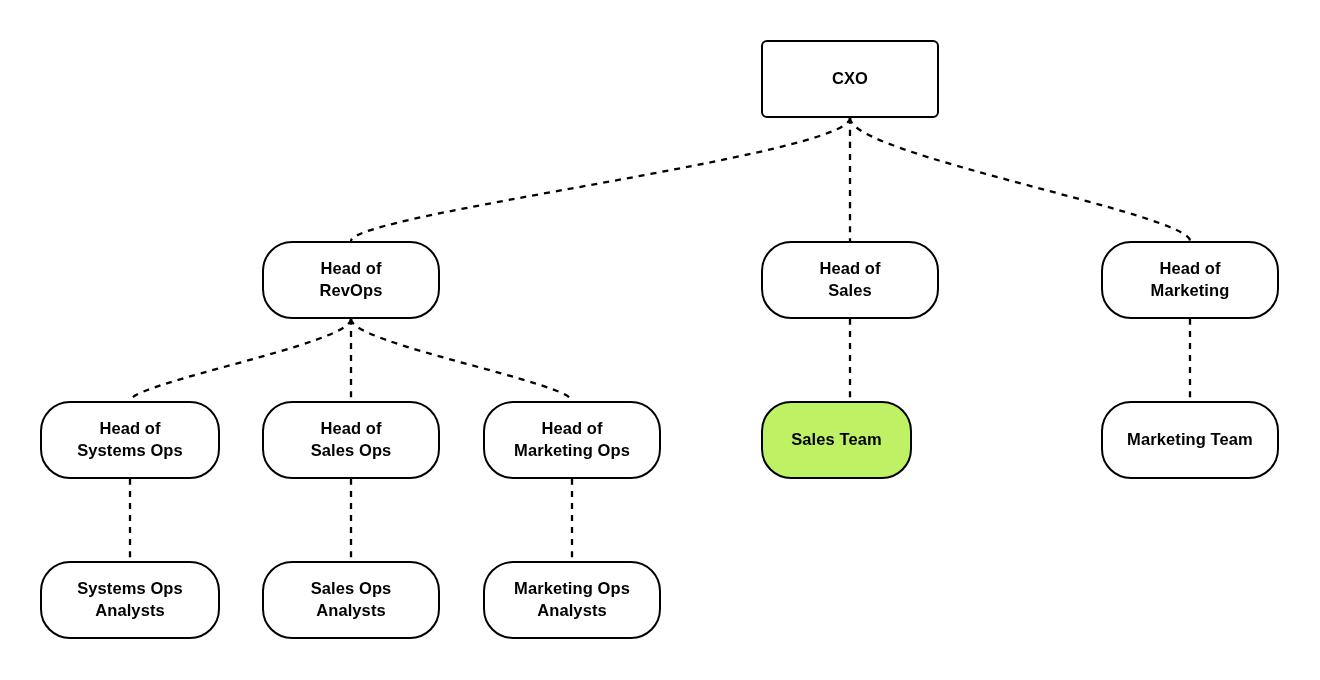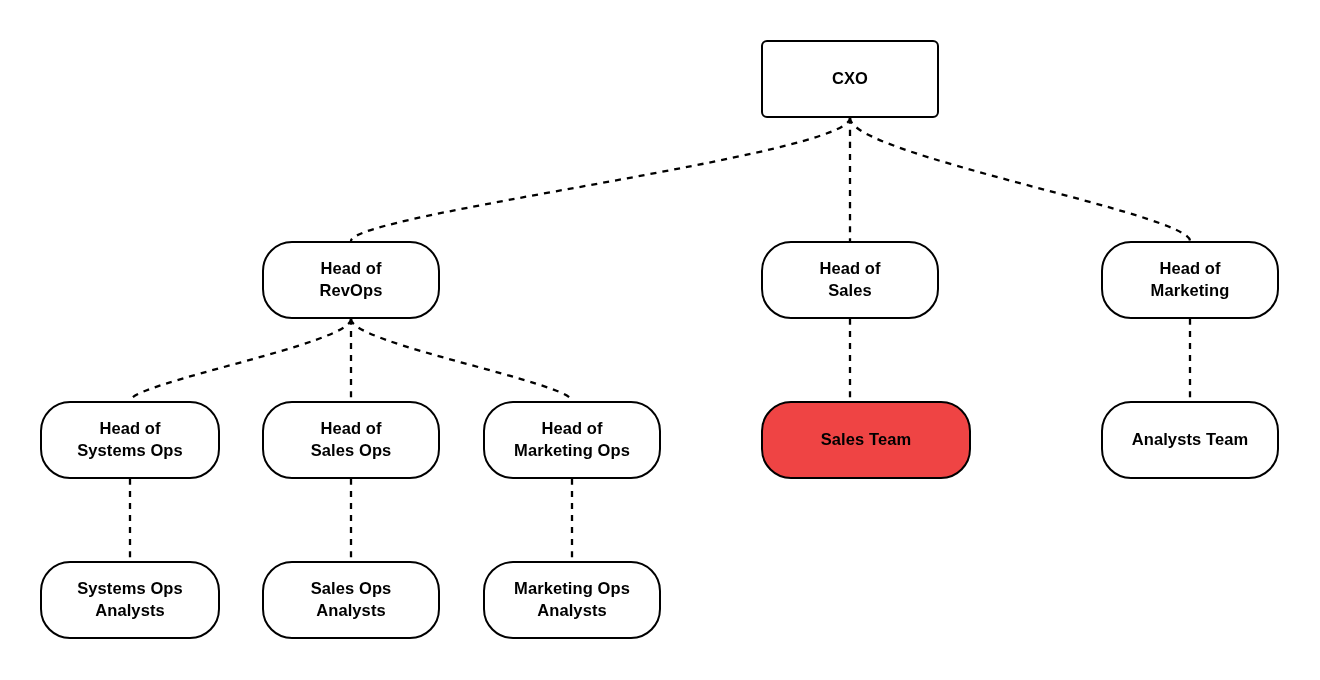--- a/index.html
+++ b/index.html
@@ -100,7 +100,7 @@
         <span class="node-label" style="color: rgb(0, 0, 0); font-size: 16.5px; font-weight: bold;">Head of
 Marketing Ops</span>
       </div>
-      <div class="node" style="left: 761px; top: 401px; width: 210px; height: 78px; background: #ef4444; border-color: rgb(0, 0, 0); border-width: 2.4px; border-radius: 30px;">
+      <div class="node" style="left: 761px; top: 401px; width: 151px; height: 78px; background: #bef264; border-color: rgb(0, 0, 0); border-width: 2.4px; border-radius: 30px;">
         <span class="node-label" style="color: rgb(0, 0, 0); font-size: 16.5px; font-weight: bold;">Sales Team</span>
       </div>
       <div class="node" style="left: 1101px; top: 401px; width: 178px; height: 78px; background: rgb(255, 255, 255); border-color: rgb(0, 0, 0); border-width: 2.4px; border-radius: 30px;">

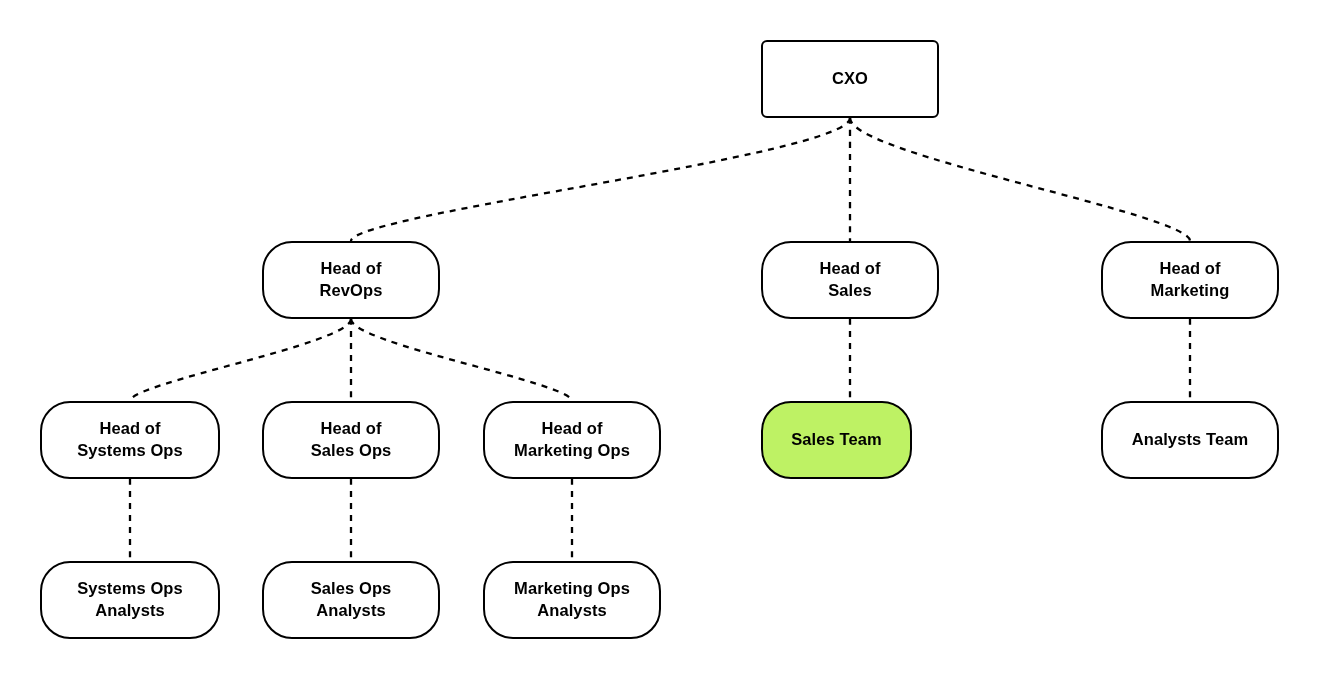--- a/index.html
+++ b/index.html
@@ -104,7 +104,7 @@
         <span class="node-label" style="color: rgb(0, 0, 0); font-size: 16.5px; font-weight: bold;">Sales Team</span>
       </div>
       <div class="node" style="left: 1101px; top: 401px; width: 178px; height: 78px; background: rgb(255, 255, 255); border-color: rgb(0, 0, 0); border-width: 2.4px; border-radius: 30px;">
-        <span class="node-label" style="color: rgb(0, 0, 0); font-size: 16.5px; font-weight: bold;">Analysts Team</span>
+        <span class="node-label" style="color: rgb(0, 0, 0); font-size: 16.5px; font-weight: bold;">Marketing Team</span>
       </div>
       <div class="node" style="left: 40px; top: 561px; width: 180px; height: 78px; background: rgb(255, 255, 255); border-color: rgb(0, 0, 0); border-width: 2.4px; border-radius: 30px;">
         <span class="node-label" style="color: rgb(0, 0, 0); font-size: 16.5px; font-weight: bold;">Systems Ops

